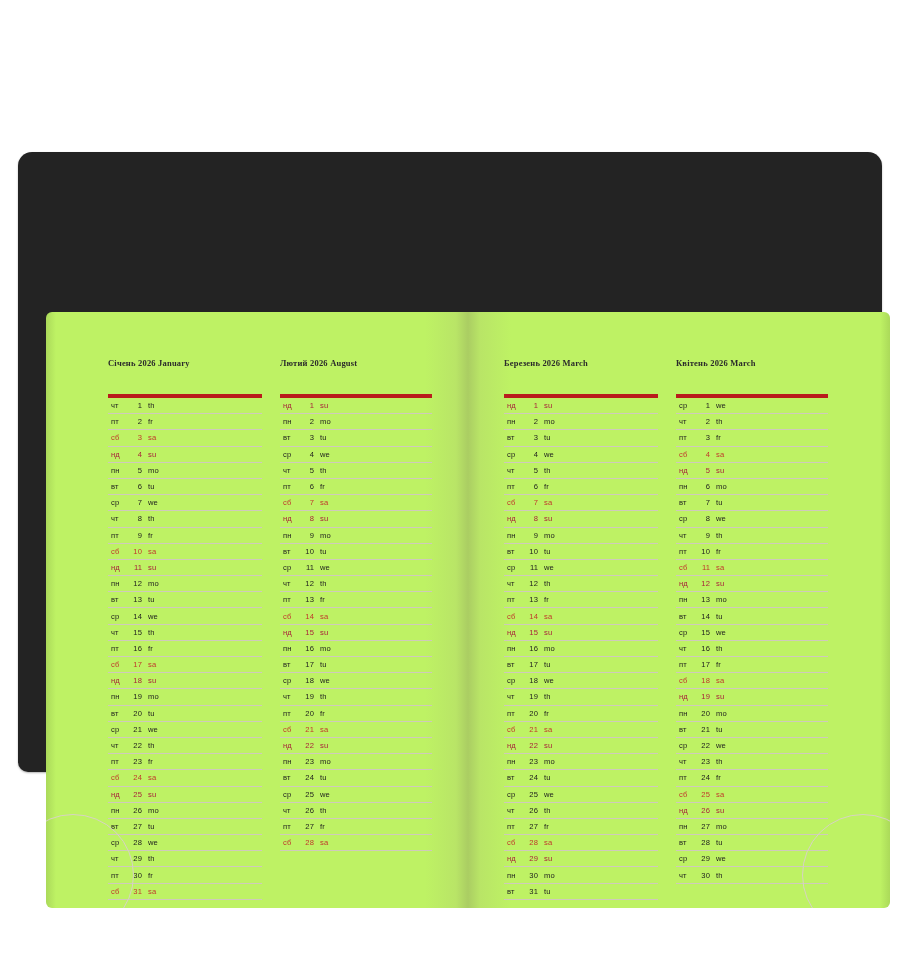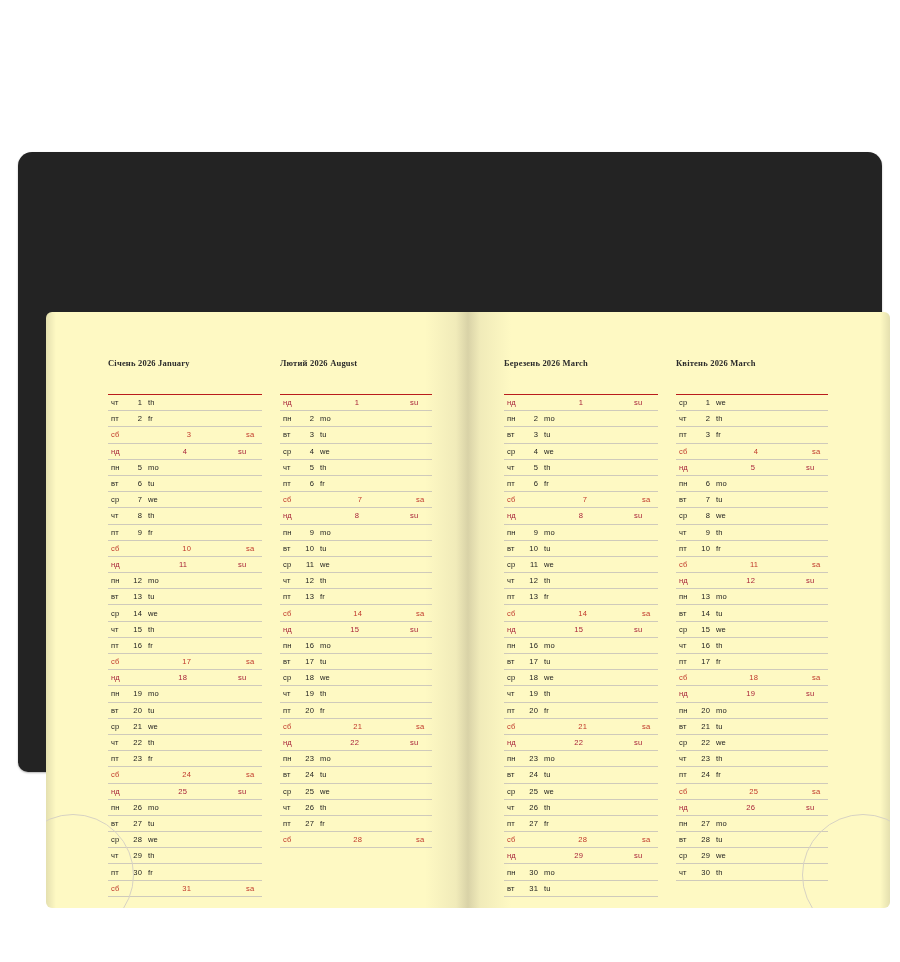--- a/index.html
+++ b/index.html
@@ -40,7 +40,7 @@
     top: 160px;
     width: 844px;
     height: 596px;
-    background: #fef9c3;
+    background: #bef264;
     border-radius: 6px;
     overflow: hidden;
   }

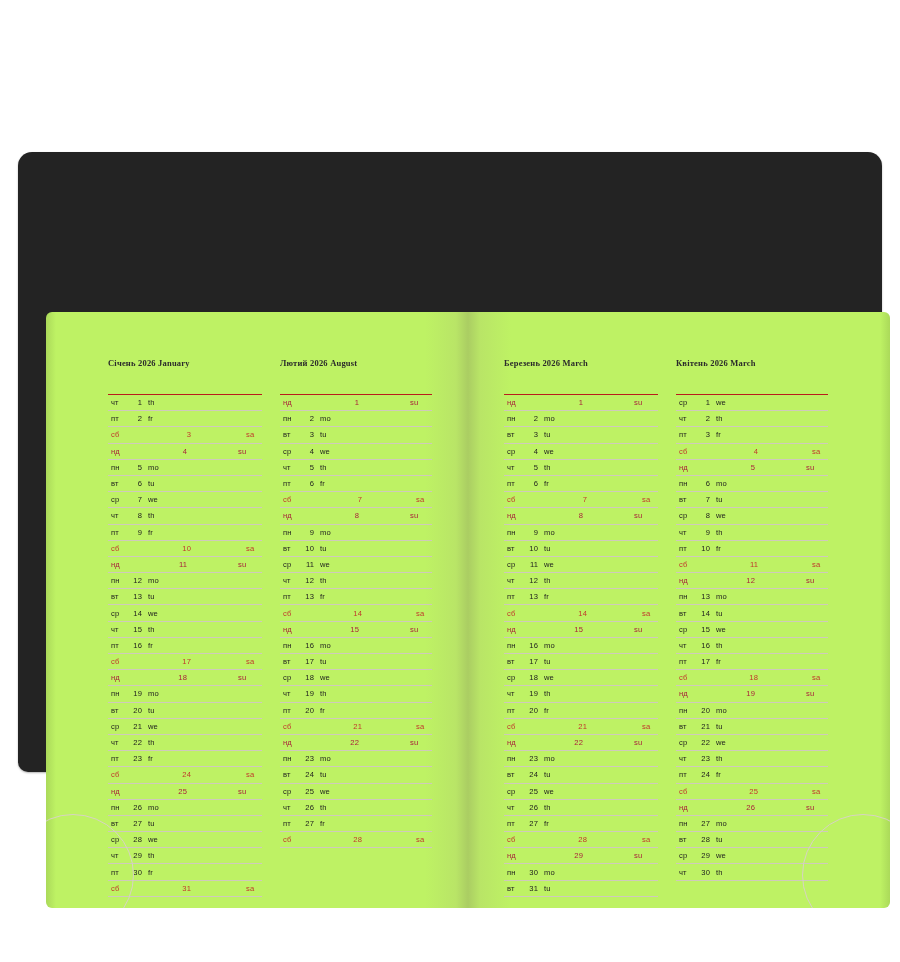--- a/index.html
+++ b/index.html
@@ -107,7 +107,7 @@
     list-style: none;
     margin: 0;
     padding: 0;
-    border-top: 1px solid #b91c1c;
+    border-top: 4px solid #b91c1c;
   }
   .day-row {
     display: flex;

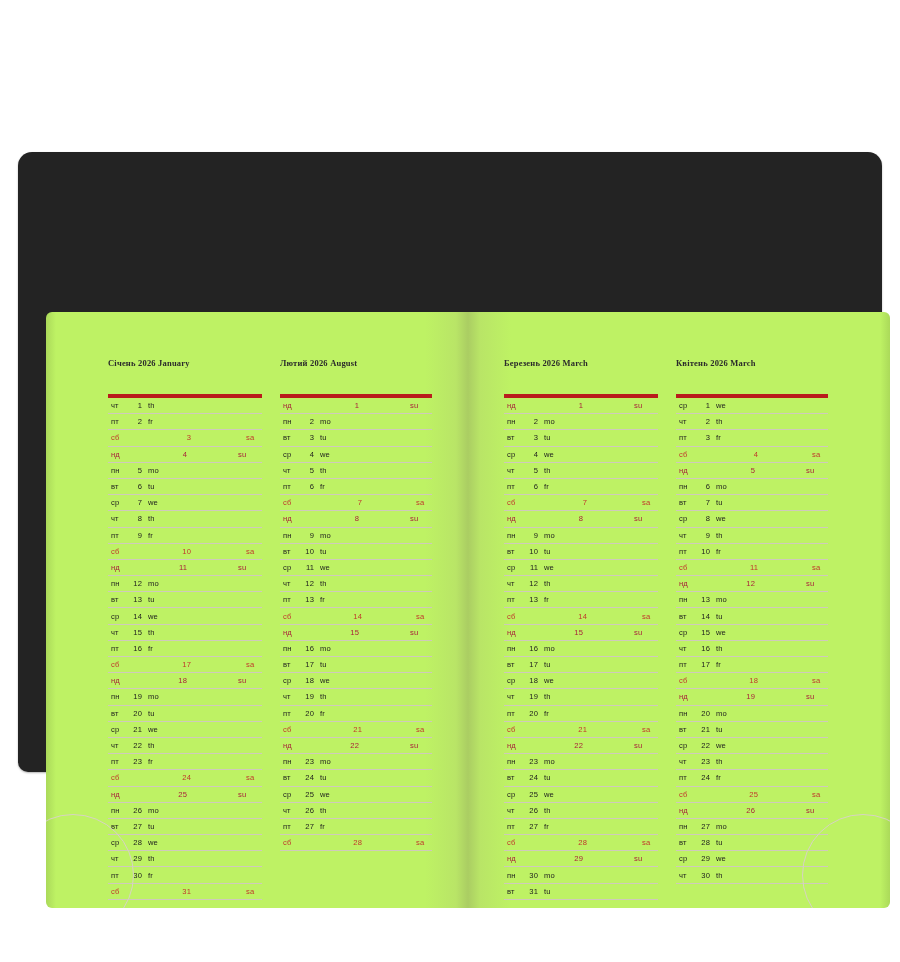--- a/index.html
+++ b/index.html
@@ -141,7 +141,6 @@
   }
   .day-row.sunday {
     color: #a8243a;
-    gap: 45px;
   }
 
   

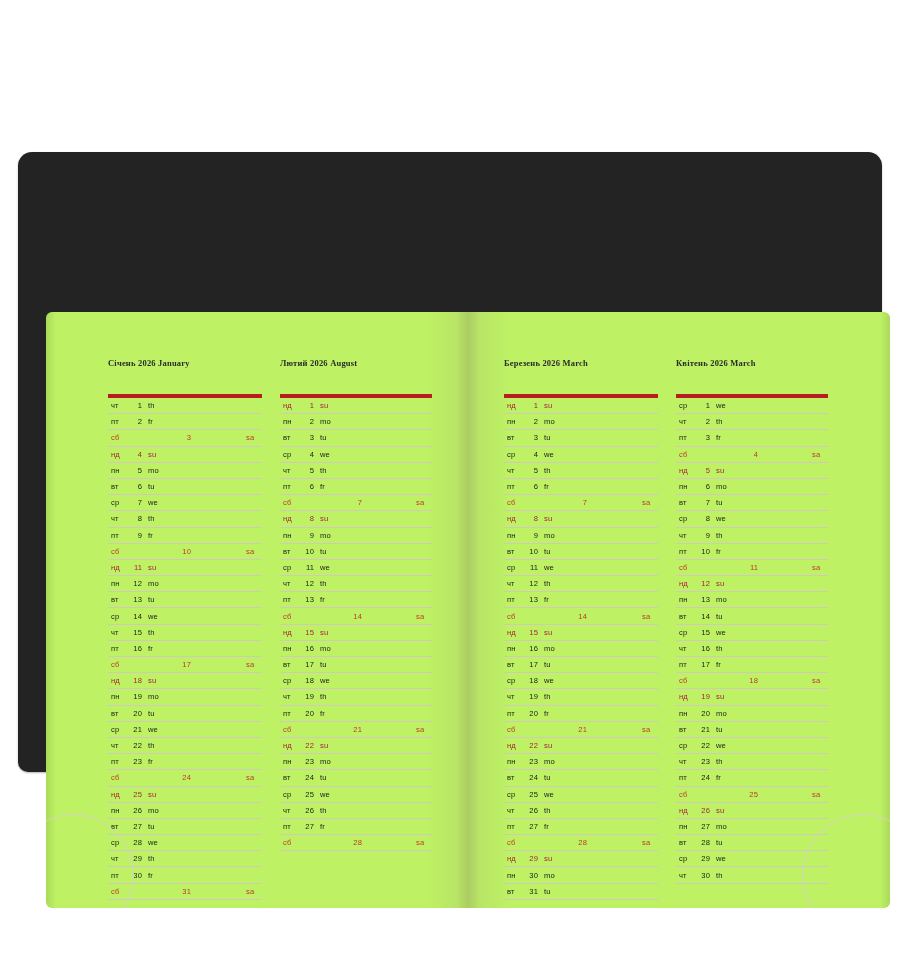--- a/index.html
+++ b/index.html
@@ -137,7 +137,6 @@
   }
   .day-row.weekend {
     color: #c0392b;
-    justify-content: space-between;
   }
   .day-row.sunday {
     color: #a8243a;

